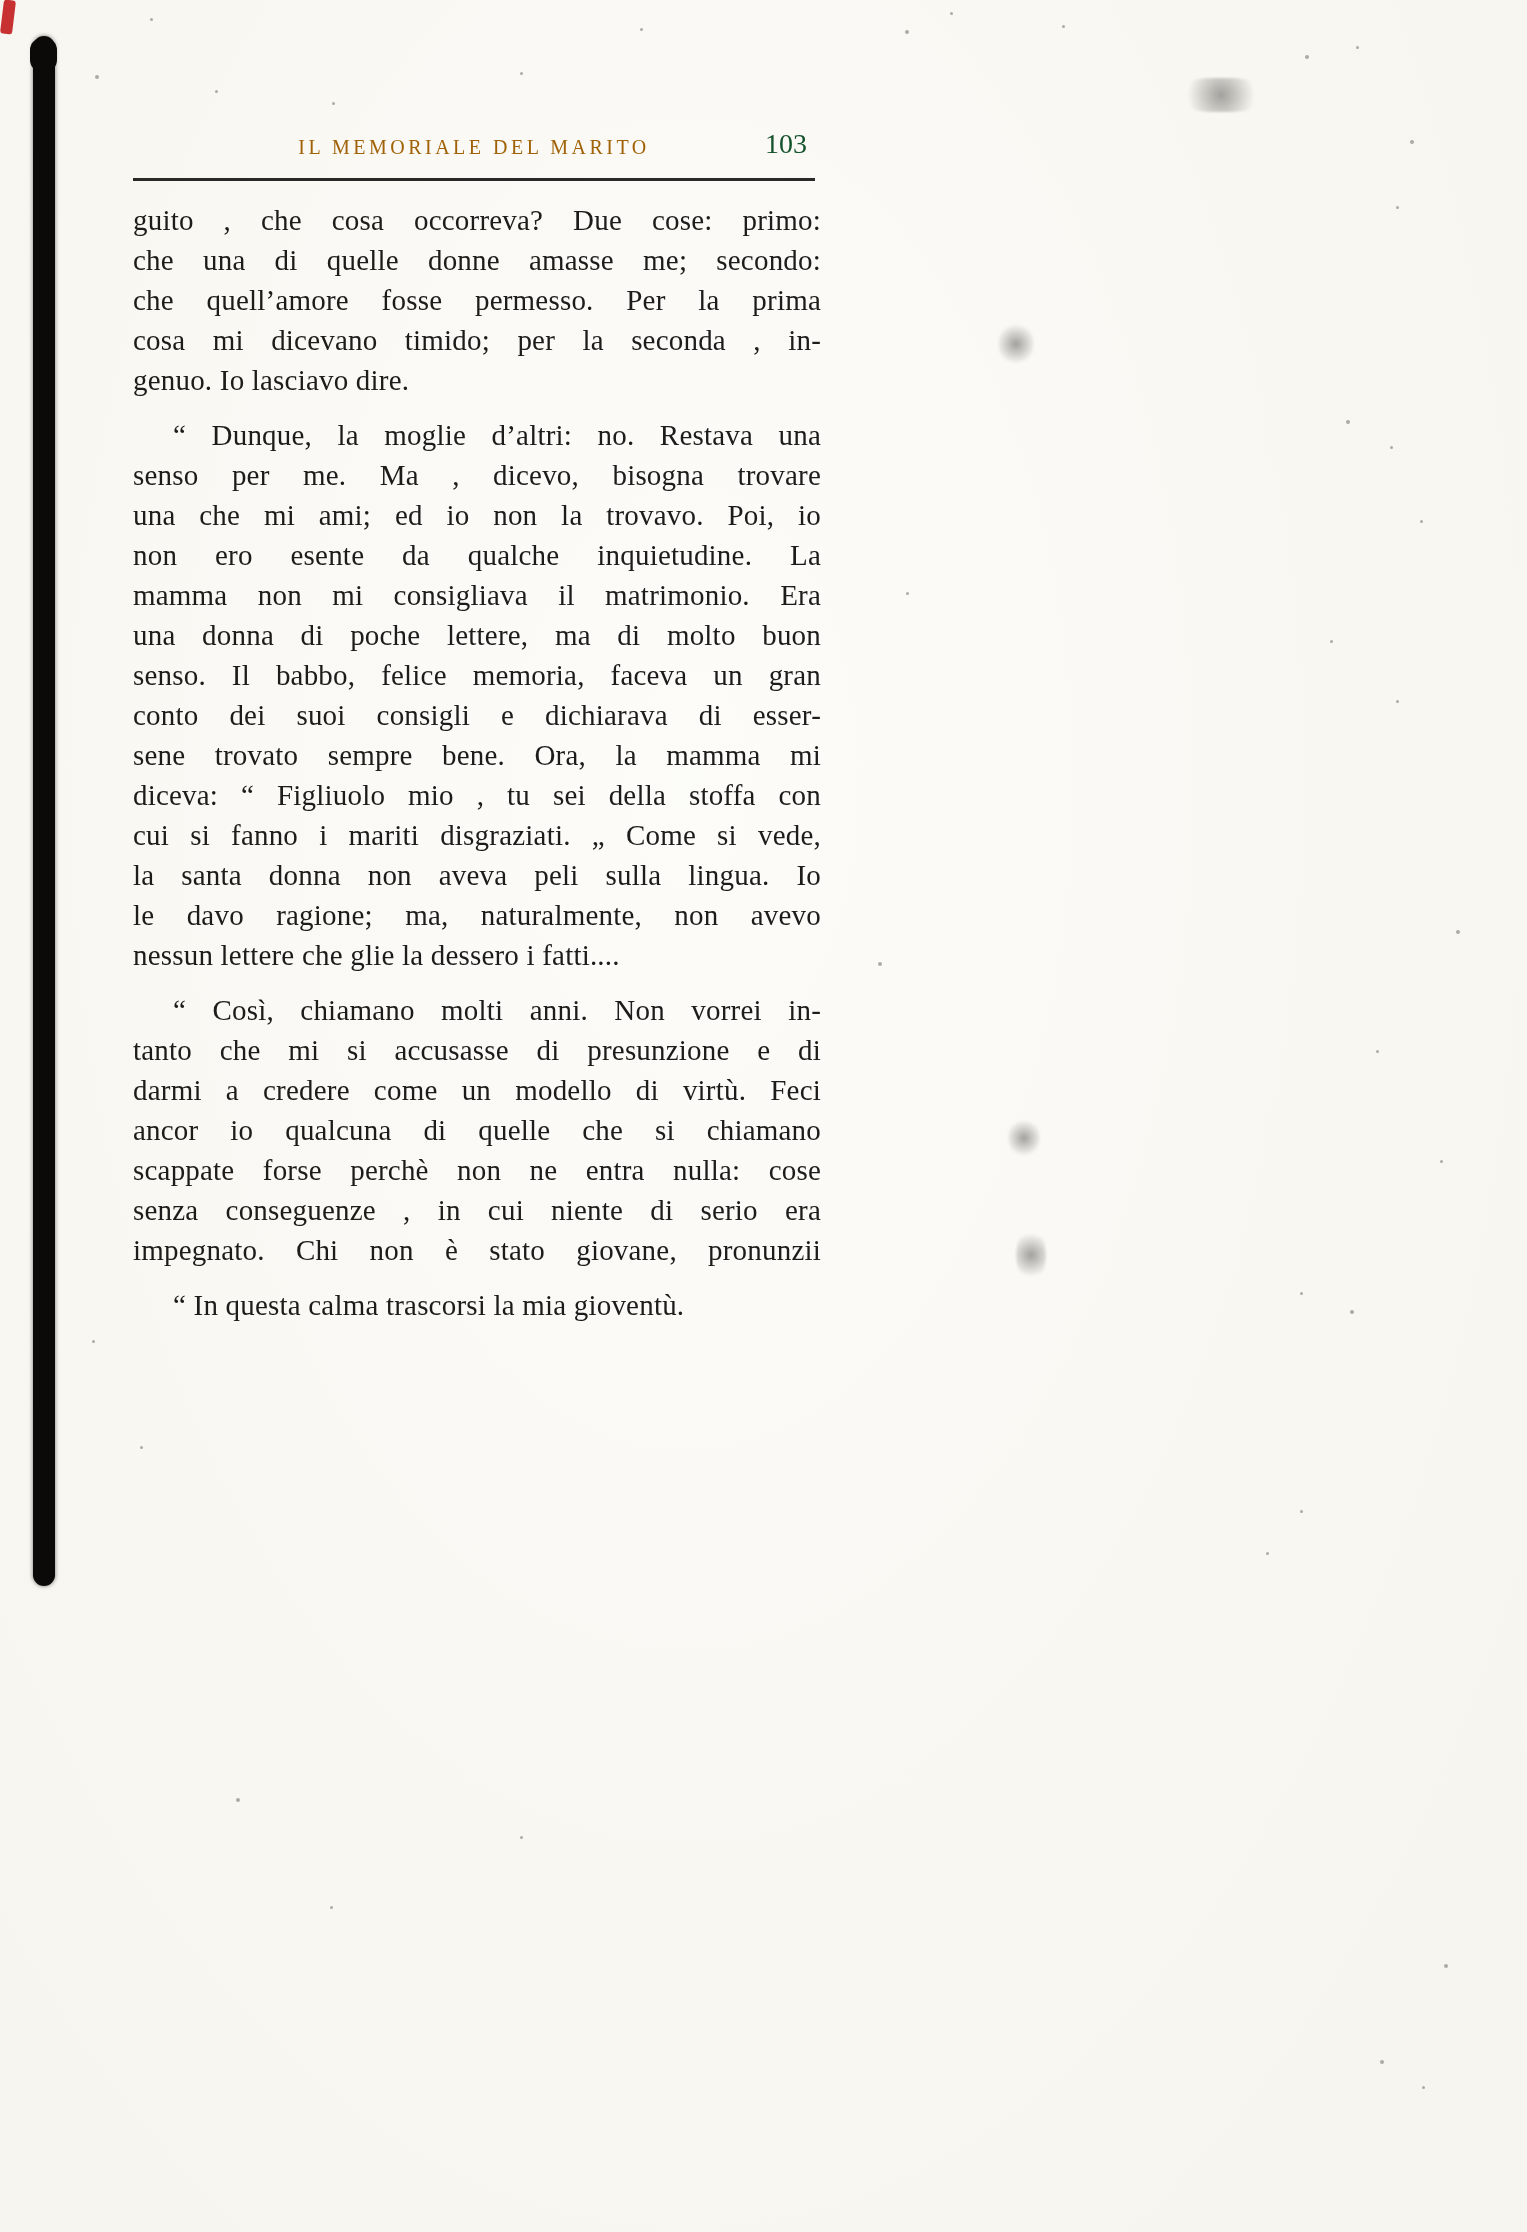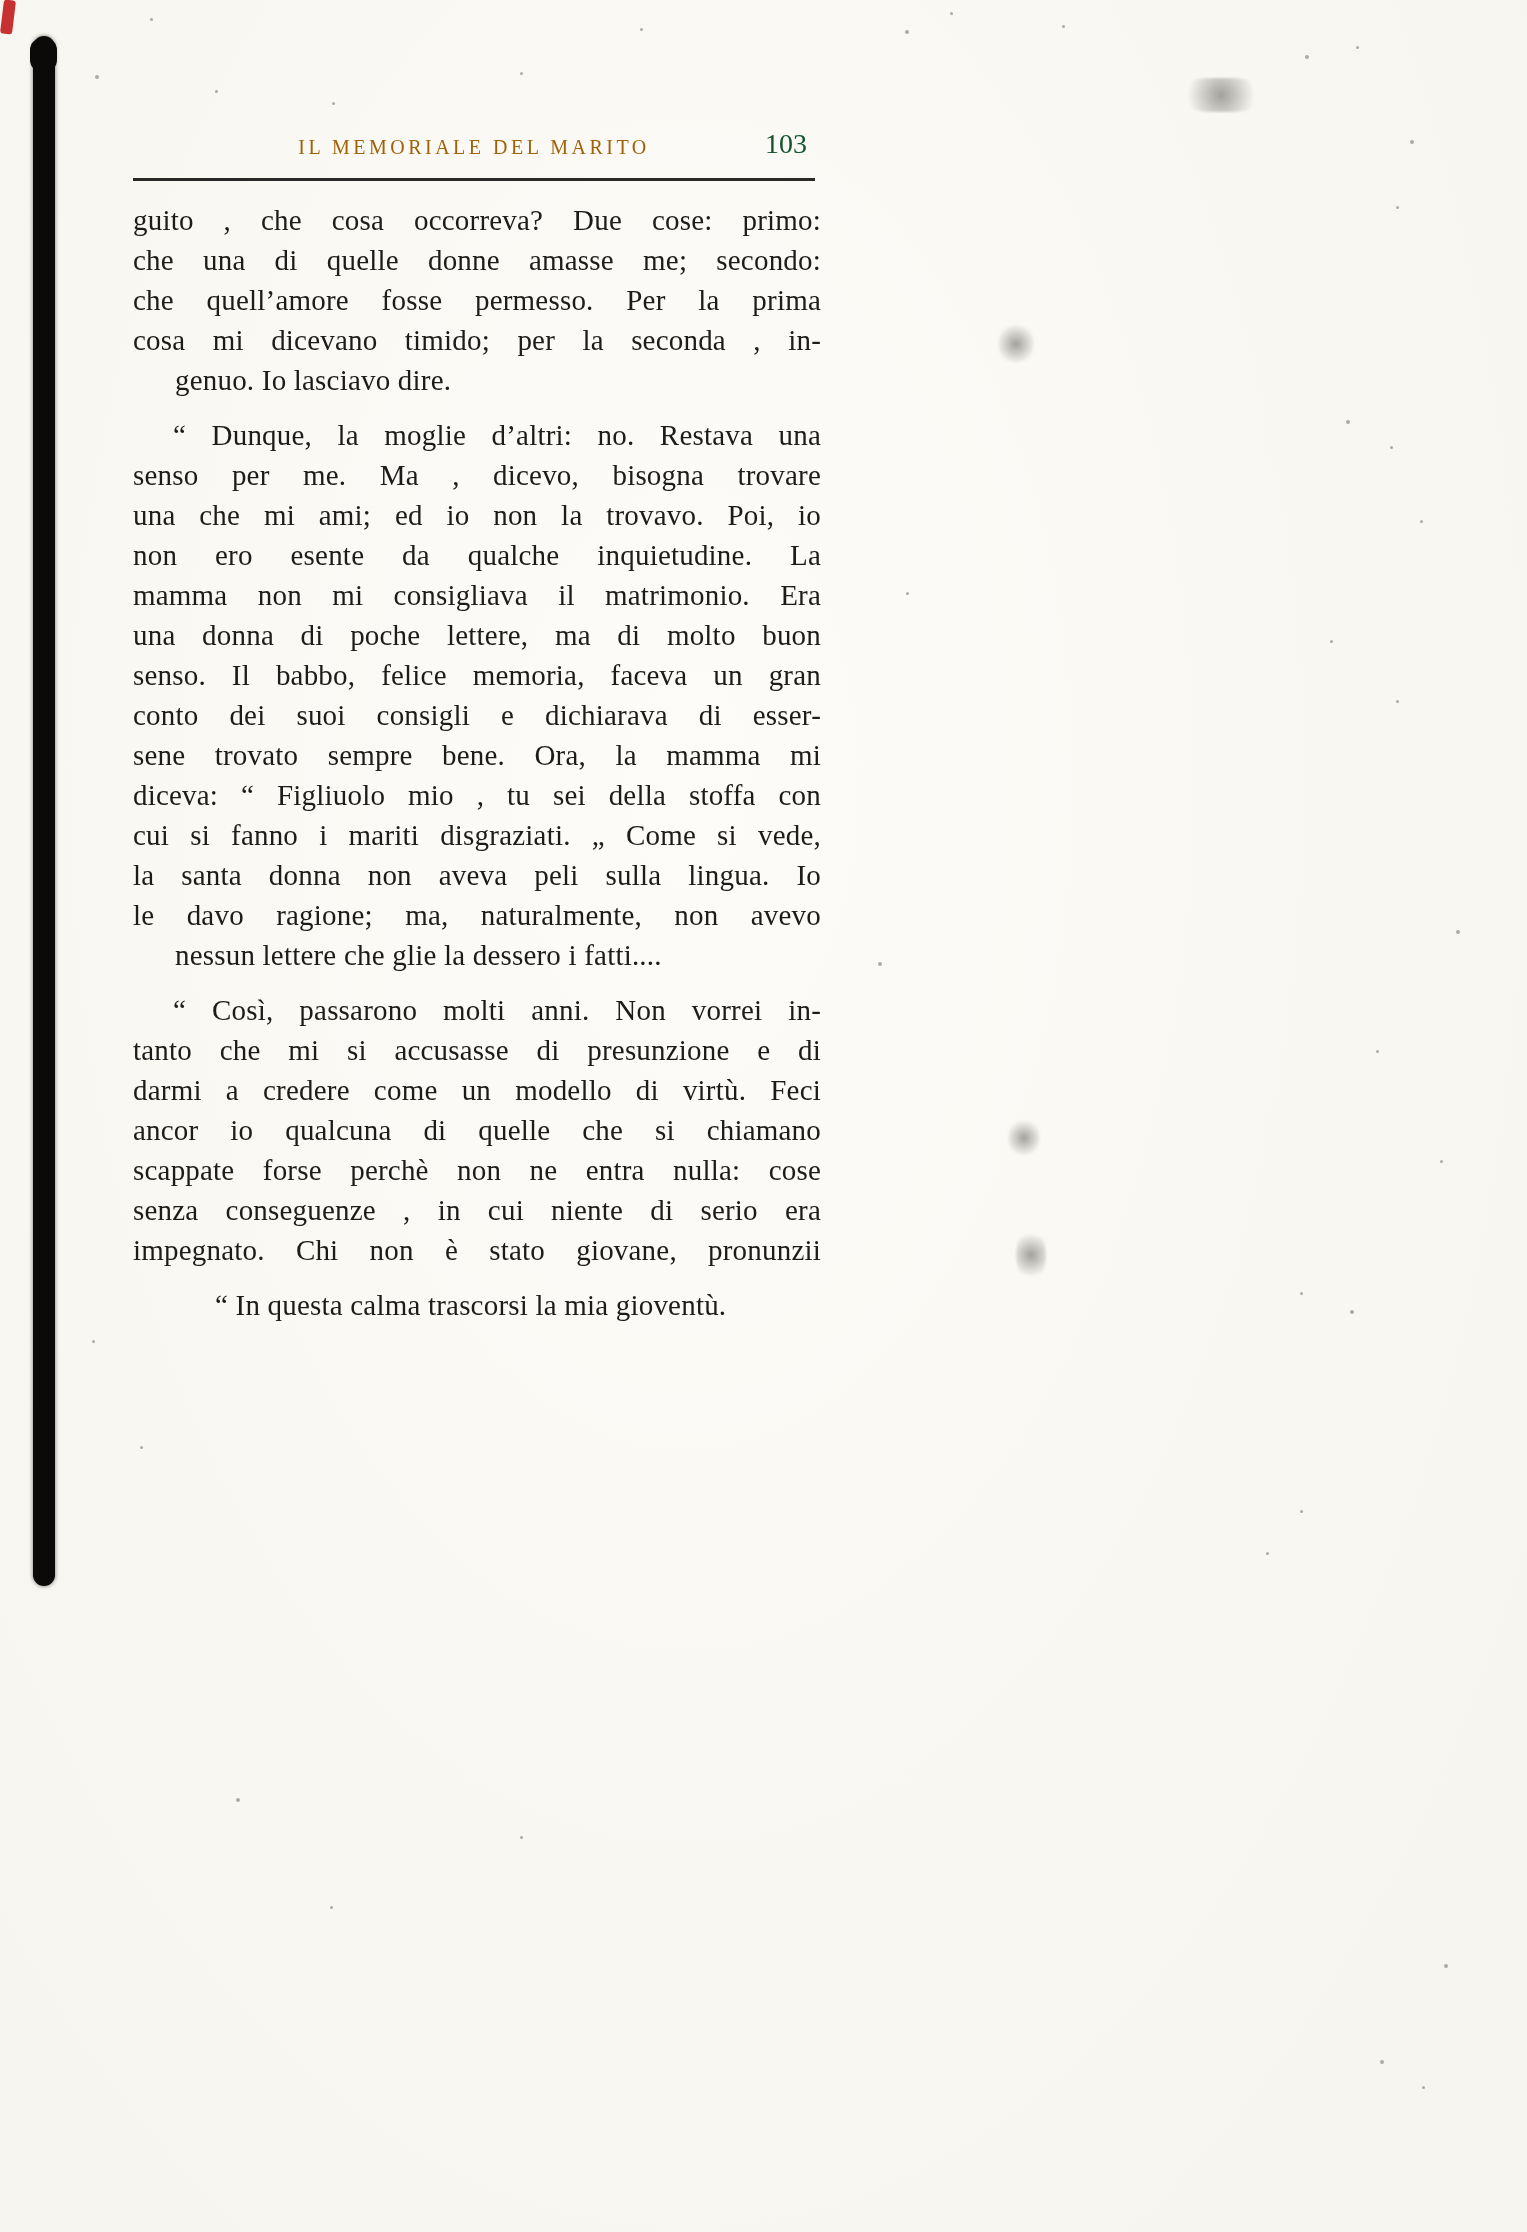--- a/index.html
+++ b/index.html
@@ -101,7 +101,6 @@
   .line.last {
     text-align: justify;
     text-align-last: left;
-    margin-left: 42px;
   }
   .paragraph.indented .line.first {
     padding-left: 40px;

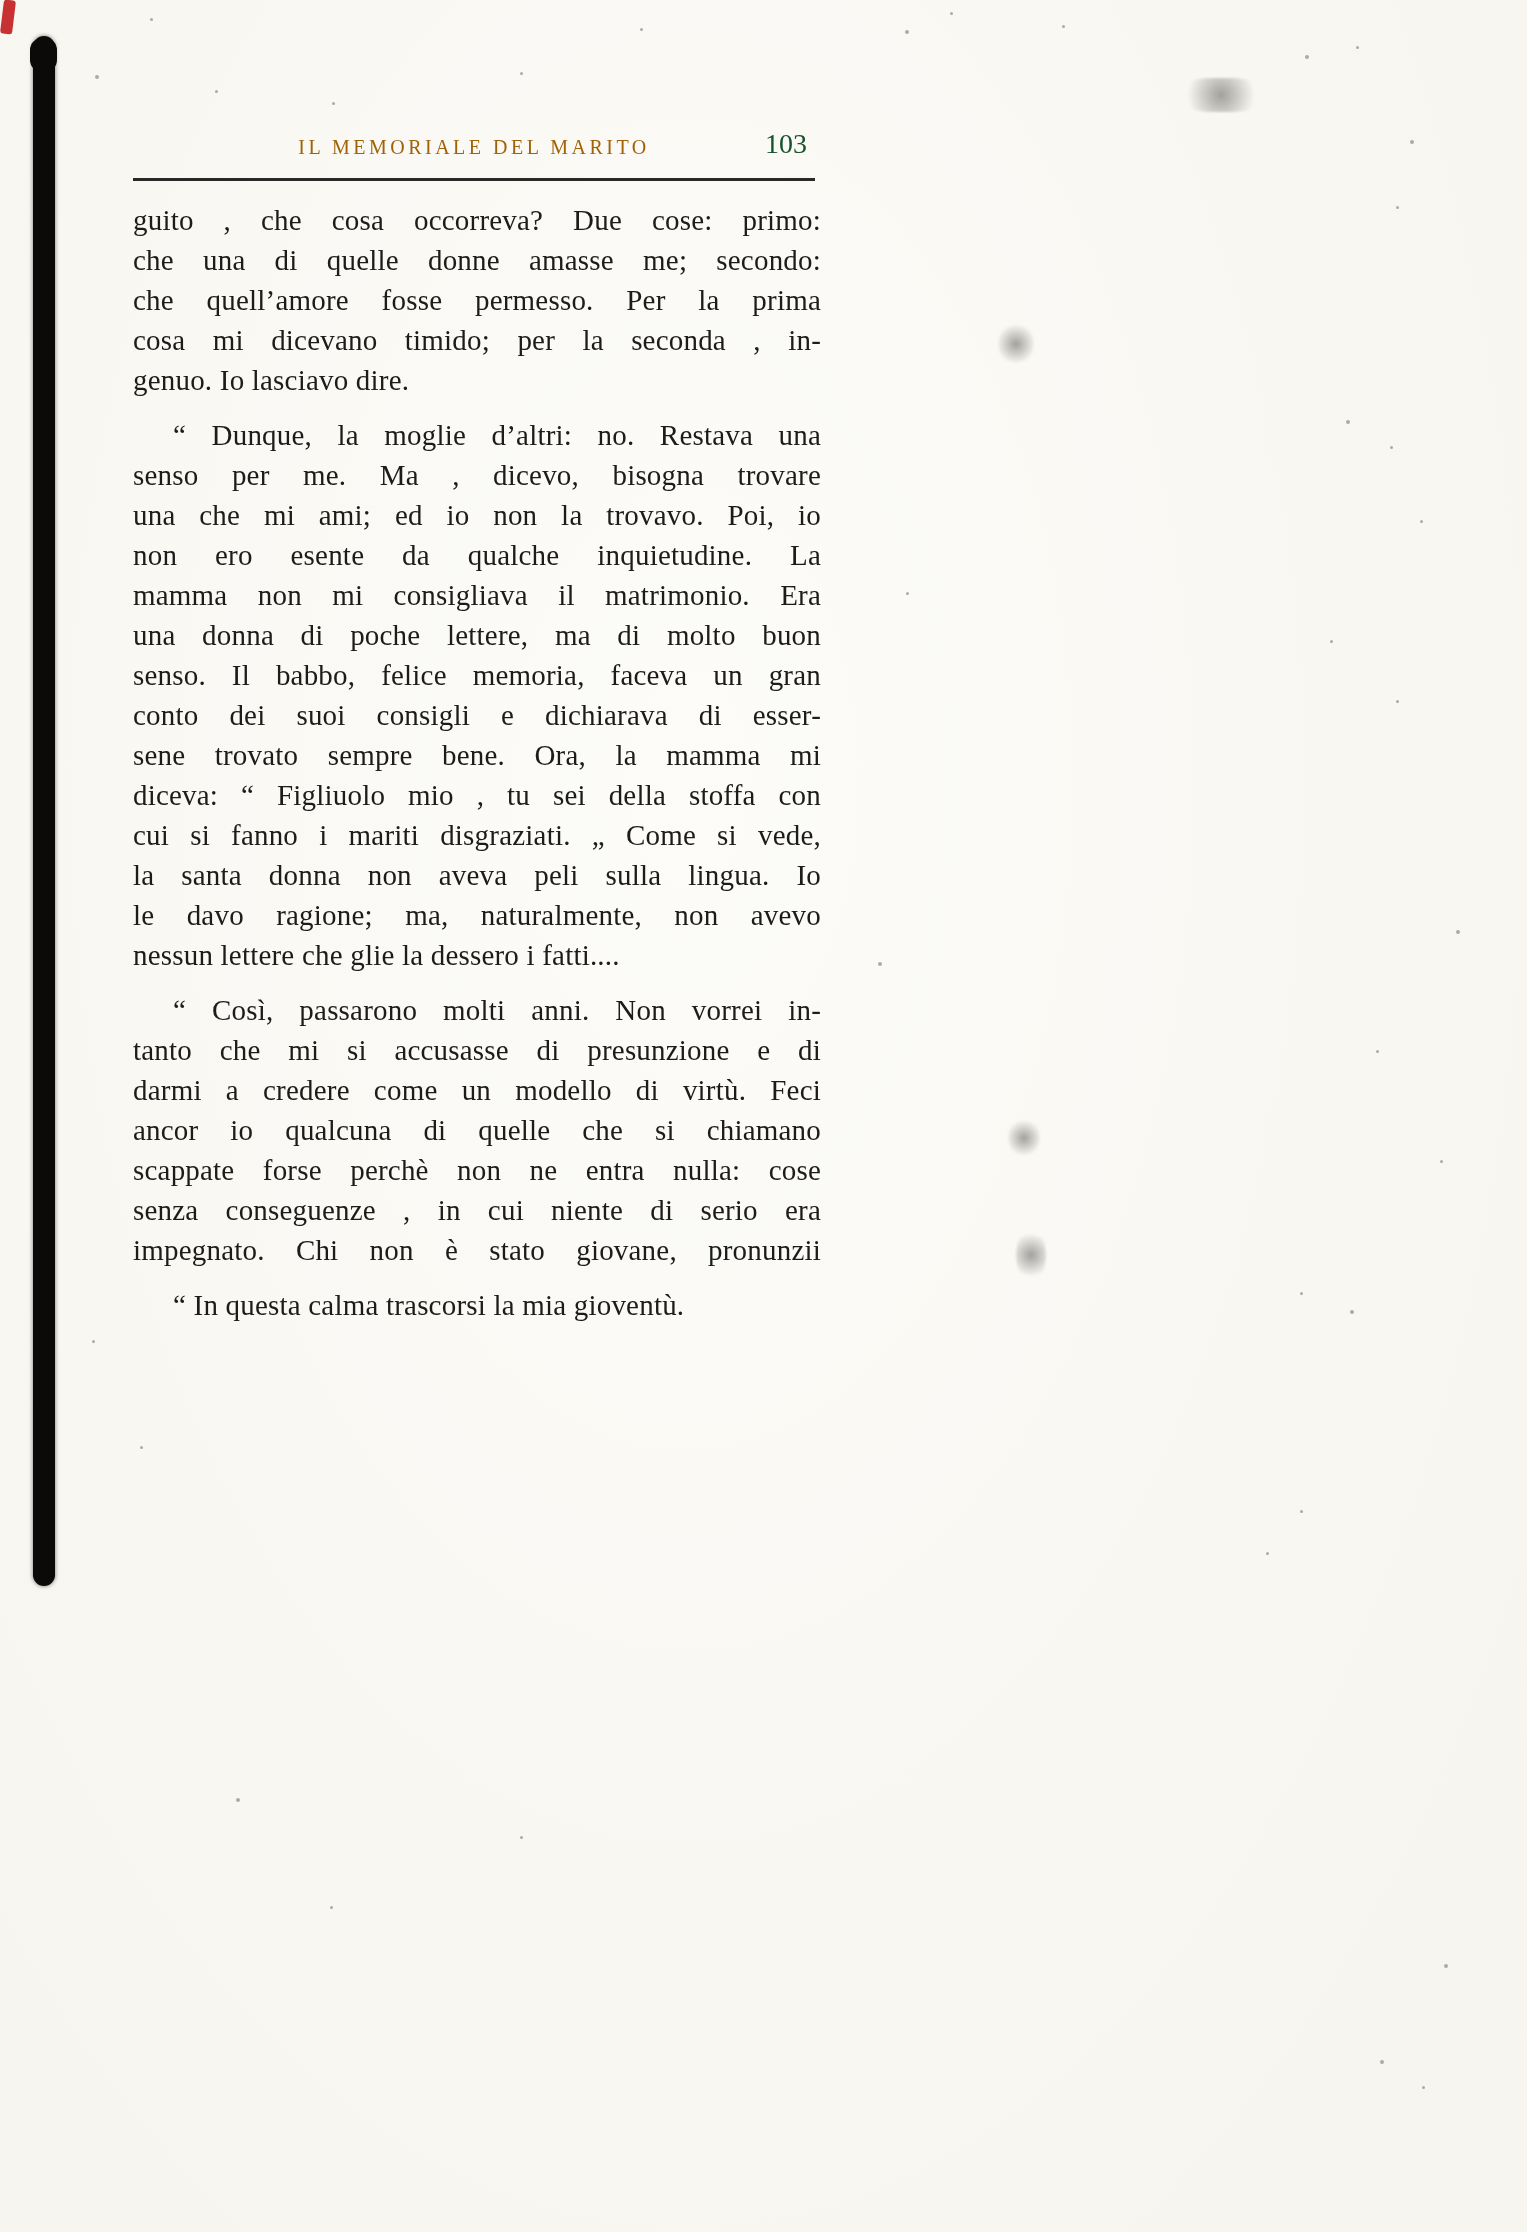--- a/index.html
+++ b/index.html
@@ -165,7 +165,7 @@
       <div class="line last">nessun lettere che glie la dessero i fatti....</div>
     </div>
     <div class="paragraph indented">
-      <div class="line first">“ Così, passarono molti anni. Non vorrei in-</div>
+      <div class="line first">“ Così, chiamano molti anni. Non vorrei in-</div>
       <div class="line">tanto che mi si accusasse di presunzione e di</div>
       <div class="line">darmi a credere come un modello di virtù. Feci</div>
       <div class="line">ancor io qualcuna di quelle che si chiamano</div>

